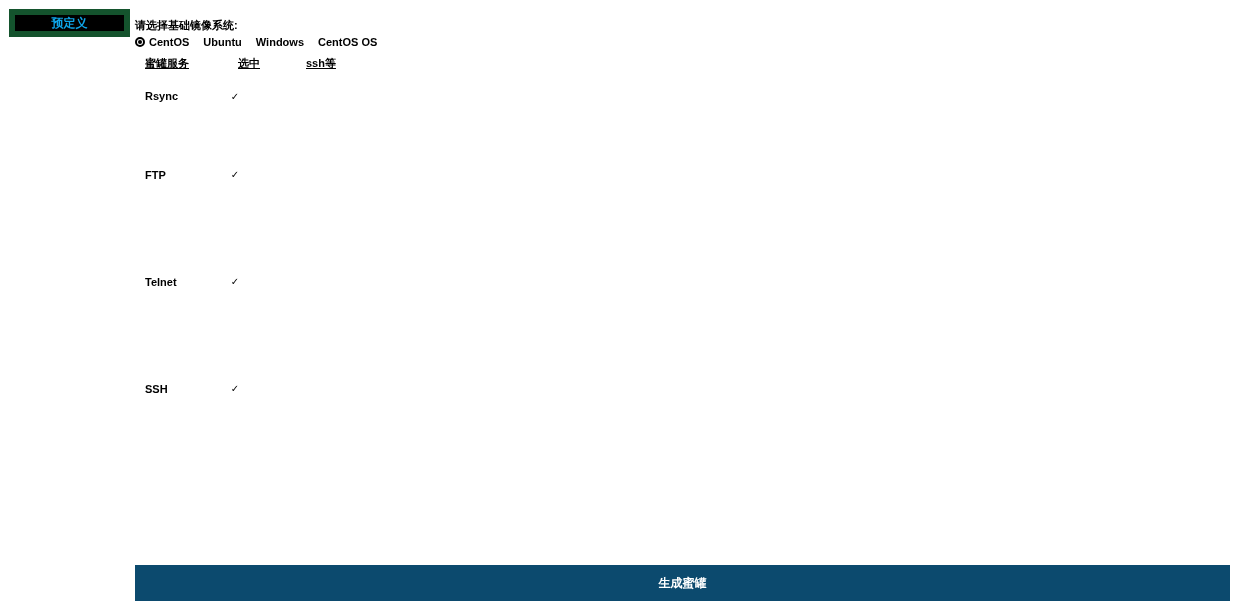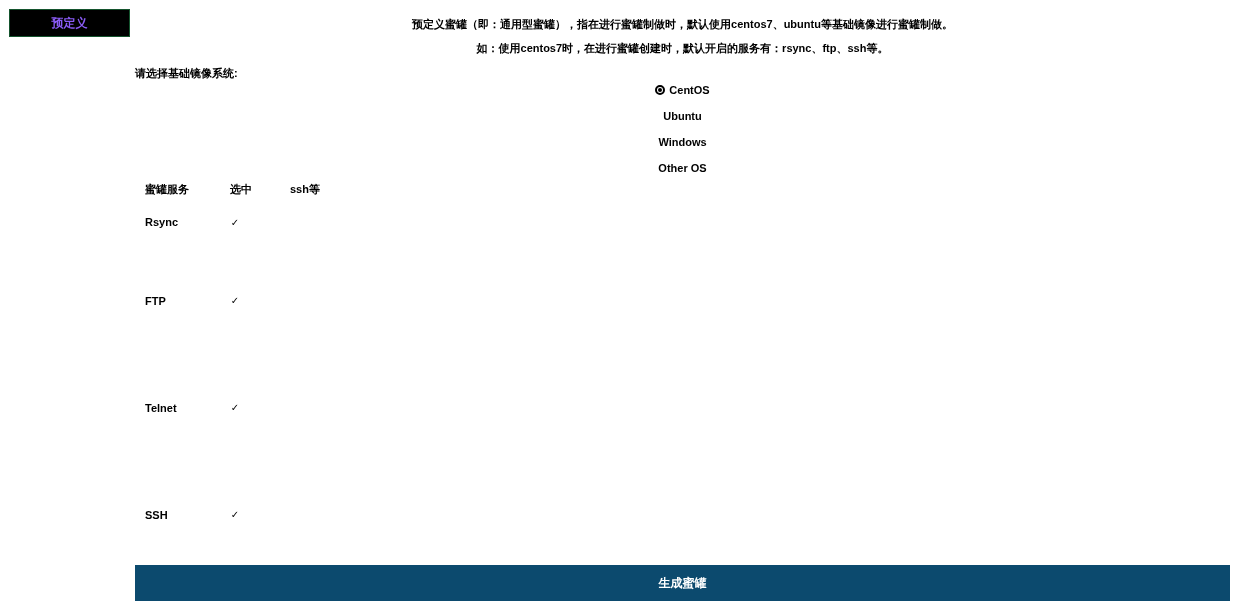--- a/index.html
+++ b/index.html
@@ -19,8 +19,8 @@
     }
     .side-btn {
       background: #000;
-      color: #8b5cf6;
-      border: 1px solid #14532d;
+      color: #0ea5e9;
+      border: 6px solid #14532d;
       width: 100%;
       height: 28px;
       display: flex;

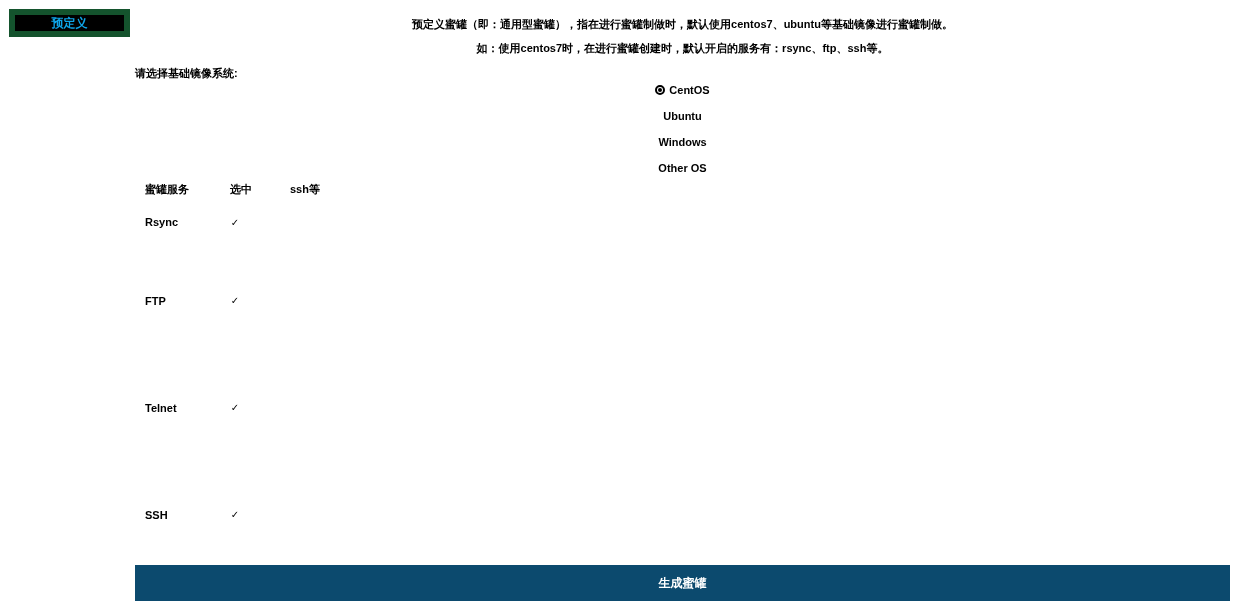--- a/index.html
+++ b/index.html
@@ -145,10 +145,6 @@
 </div>
 
 <div class="main-area">
-  <div class="info-block">
-    <div>预定义蜜罐（即：通用型蜜罐），指在进行蜜罐制做时，默认使用centos7、ubuntu等基础镜像进行蜜罐制做。</div>
-    <div>如：使用centos7时，在进行蜜罐创建时，默认开启的服务有：rsync、ftp、ssh等。</div>
-  </div>
 
   <div class="os-label">请选择基础镜像系统:</div>
   <div class="os-row">

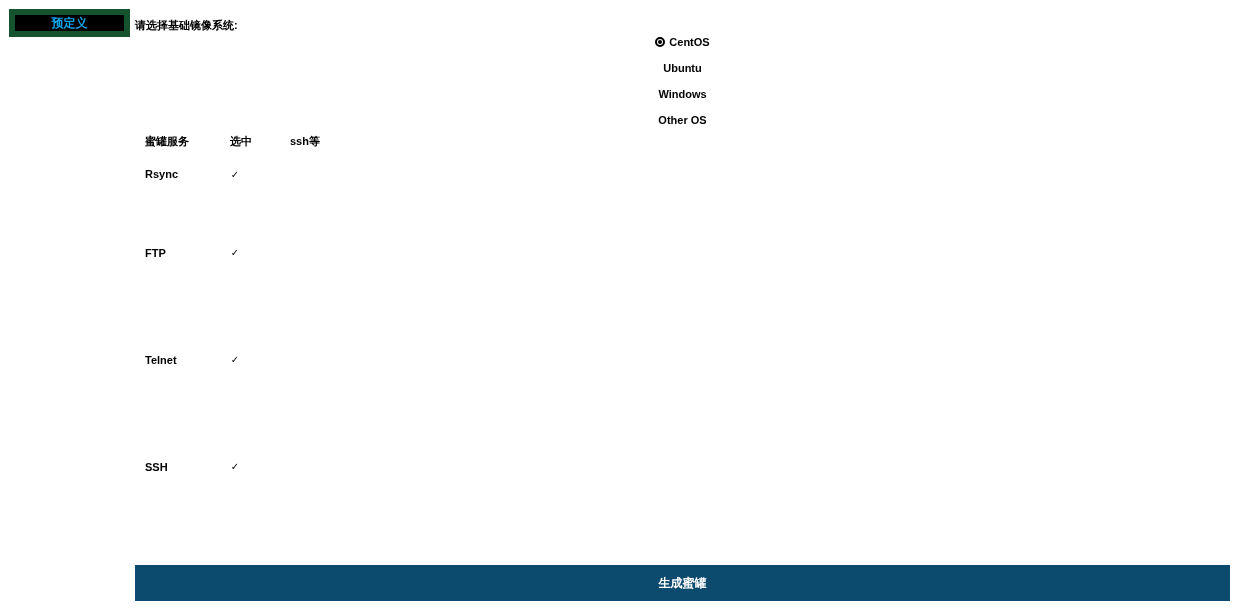--- a/index.html
+++ b/index.html
@@ -54,7 +54,6 @@
       align-items: center;
       gap: 14px;
       margin-top: 3px;
-      flex-direction: column;
     }
     .radio-wrap {
       display: flex;

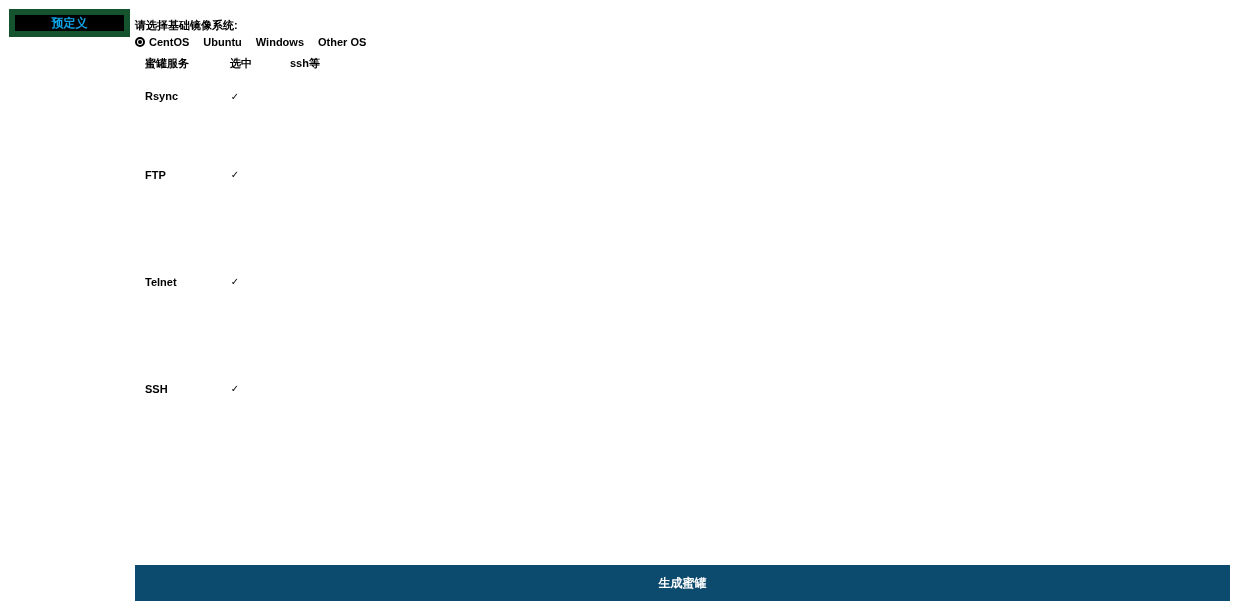--- a/index.html
+++ b/index.html
@@ -158,7 +158,7 @@
       <span class="os-text">Windows</span>
     </div>
     <div class="radio-wrap">
-      <span class="os-text">Other OS</span>
+      <span class="os-text">CentOS OS</span>
     </div>
   </div>
 

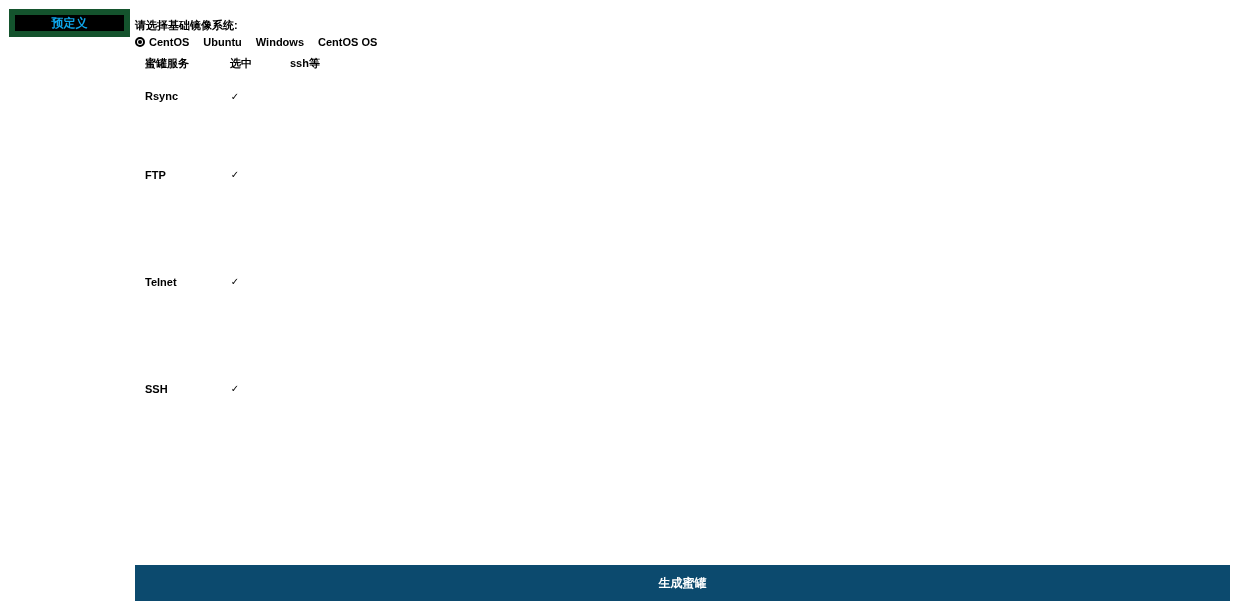--- a/index.html
+++ b/index.html
@@ -90,8 +90,9 @@
     }
     .t-header {
       display: flex;
-      gap: 30px;
+      gap: 38px;
       padding-left: 10px;
+      text-decoration: underline;
     }
     .t-header > div {
       font-size: 11px;

